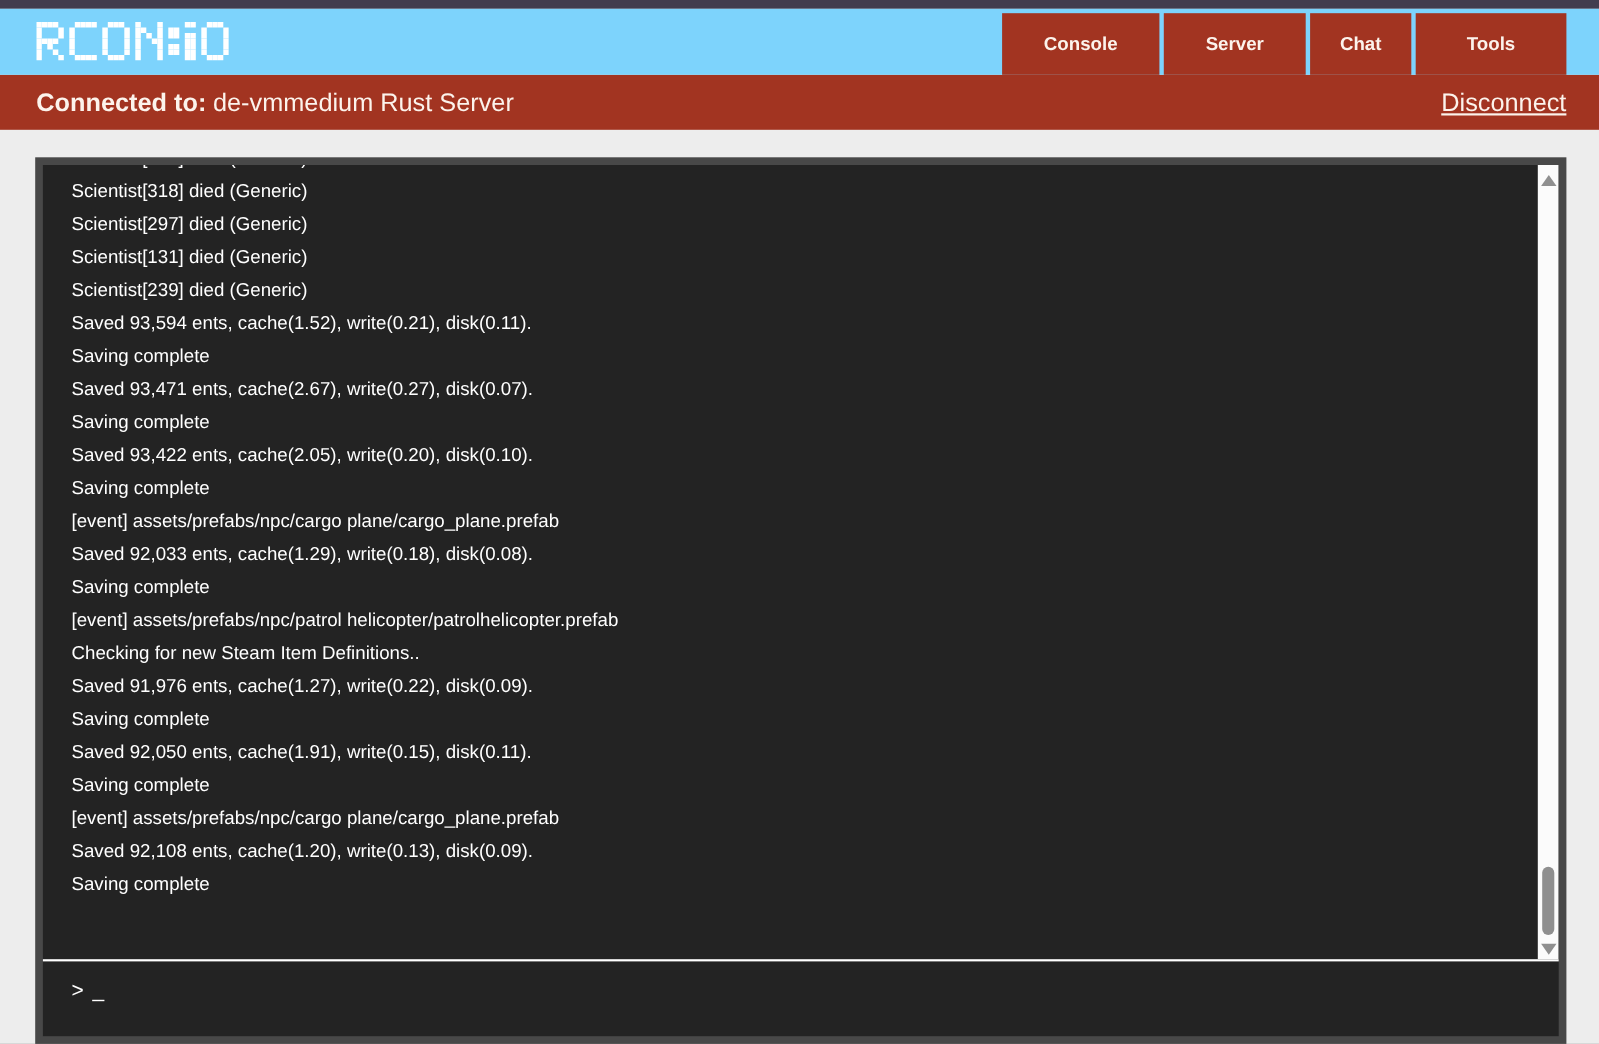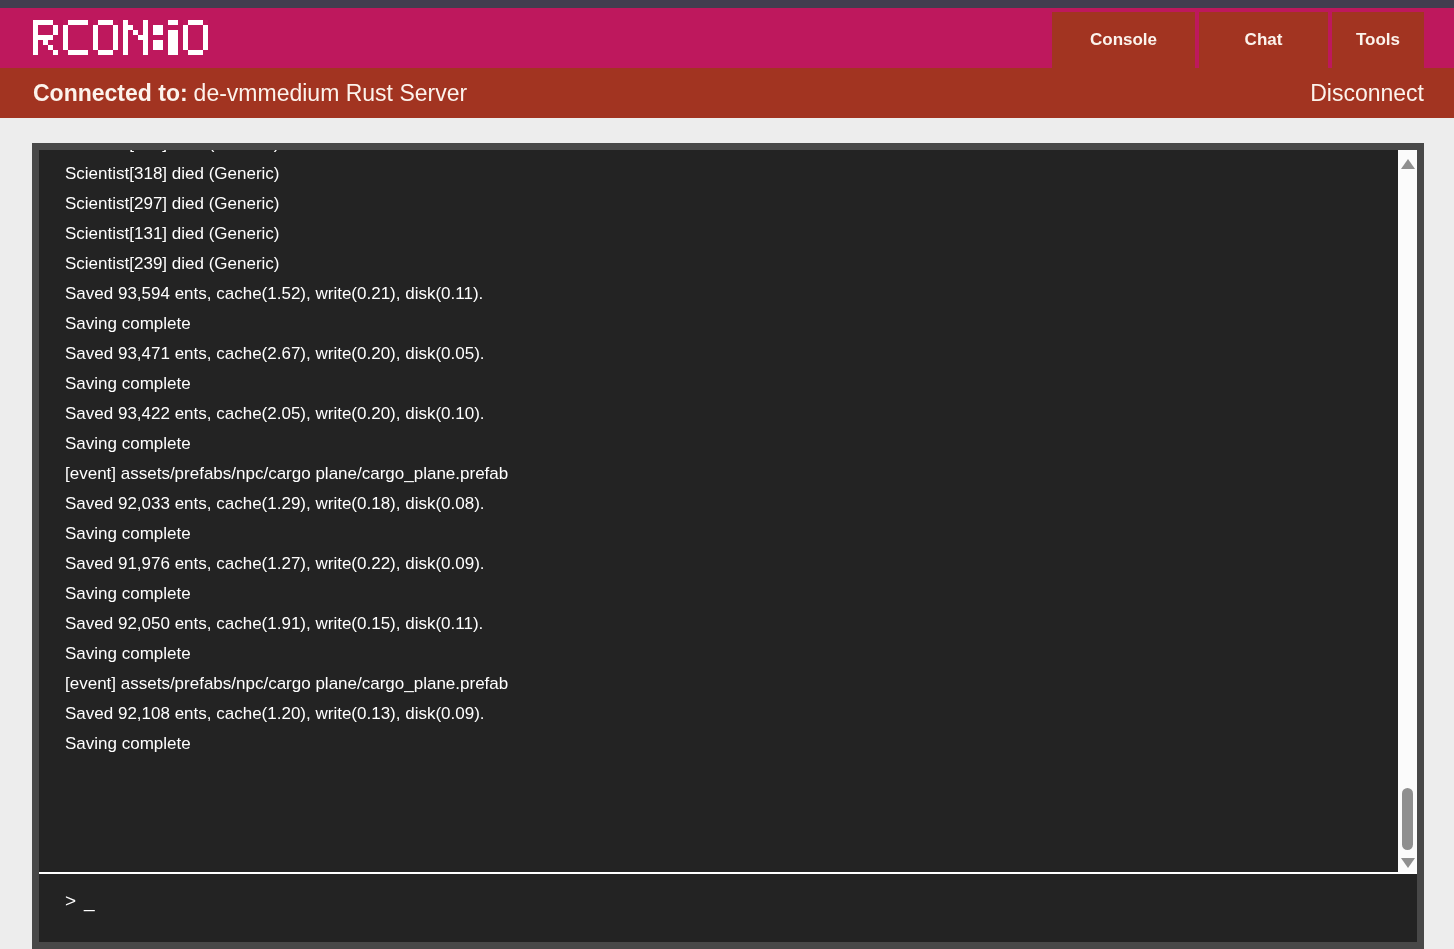--- a/index.html
+++ b/index.html
@@ -16,7 +16,7 @@
   .top-strip { height: 8px; background: #423d4f; width: 100%; }
 
   
-  .header { height: 60px; background: #be185d; position: relative; width: 100%; }
+  .header { height: 60px; background: #7dd3fc; position: relative; width: 100%; }
   .logo { position: absolute; left: 33px; top: 12px; line-height: 0; cursor: pointer; }
 
   .tabs {

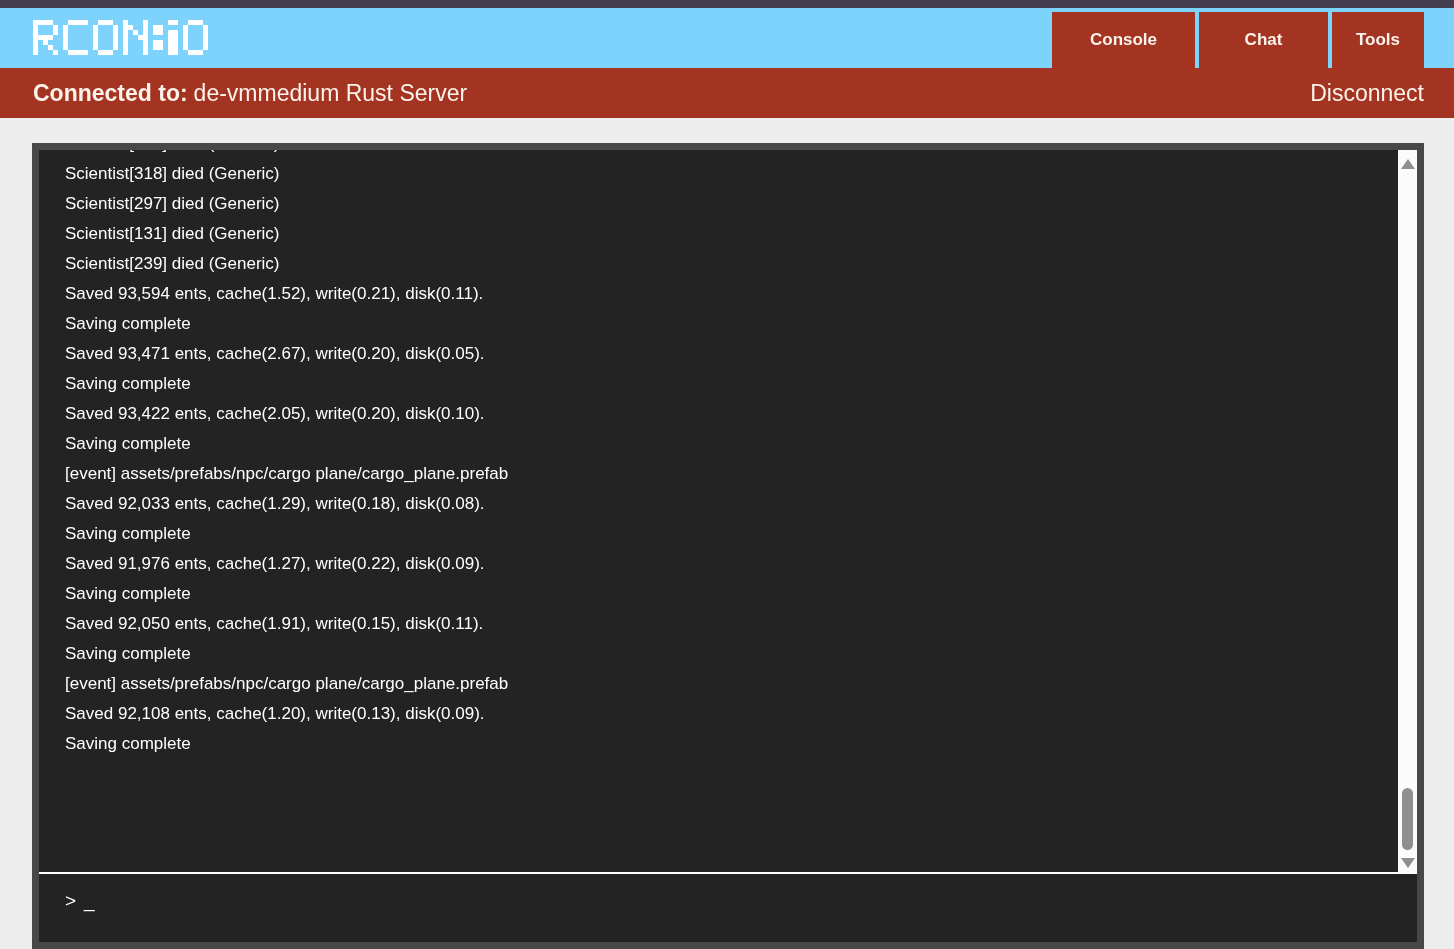--- a/index.html
+++ b/index.html
@@ -210,6 +210,7 @@
       </svg></div>
   <div class="tabs">
     <div class="tab">Console</div>
+    <div class="tab">Server</div>
     <div class="tab">Chat</div>
     <div class="tab">Tools</div>
   </div>

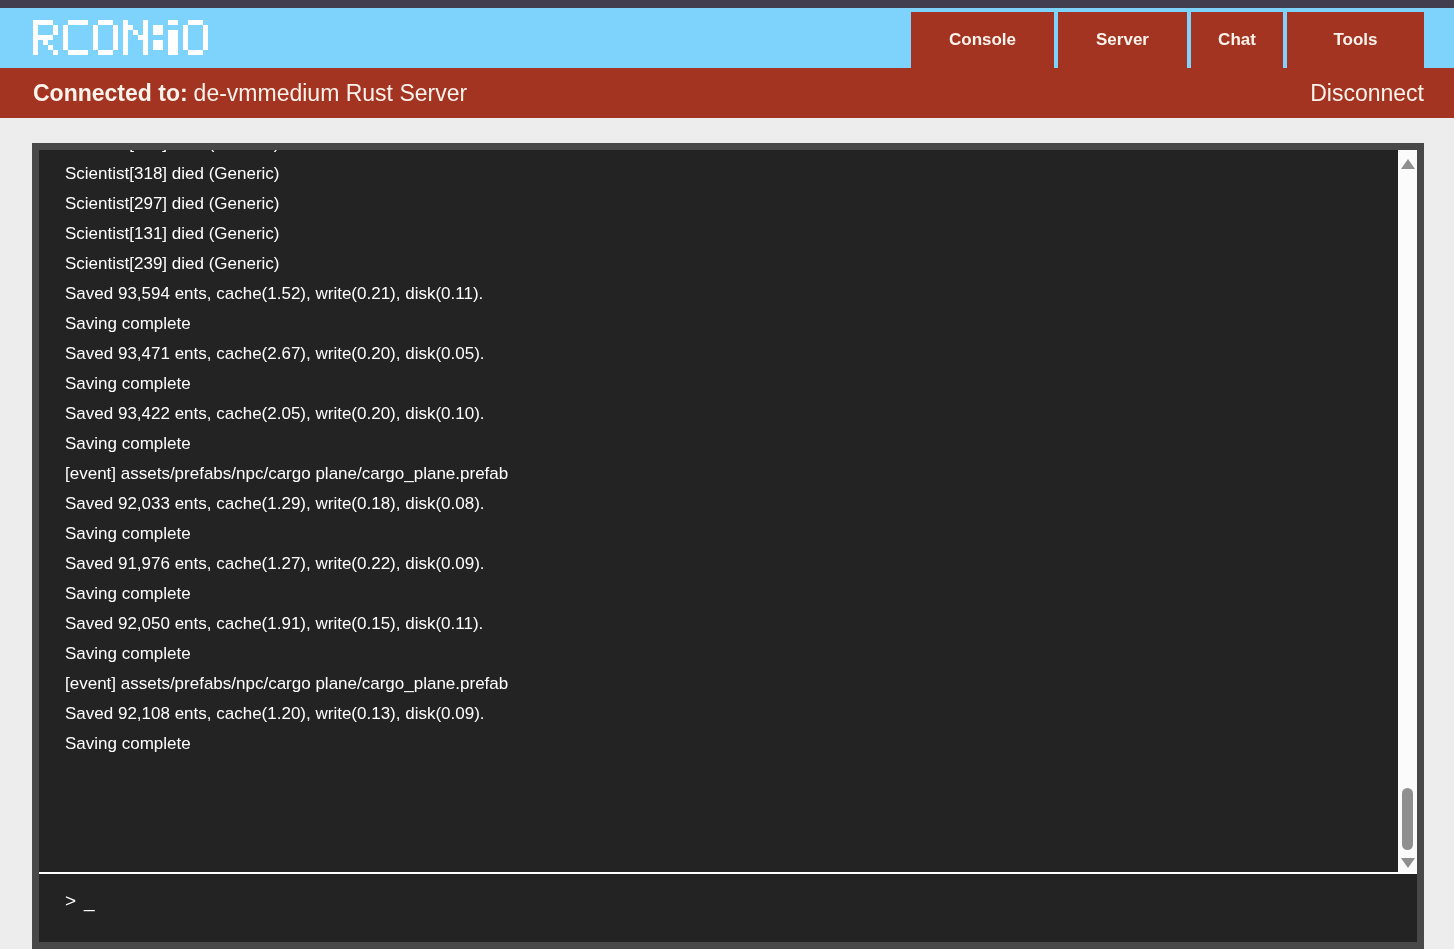--- a/index.html
+++ b/index.html
@@ -42,7 +42,7 @@
     padding: 0 30px 0 33px; font-size: 23px;
   }
   .connected-label { font-weight: 700; margin-right: 6px; }
-  .disconnect { cursor: pointer; }
+  .disconnect { cursor: pointer; text-decoration: underline; }
 
   
   .panel {

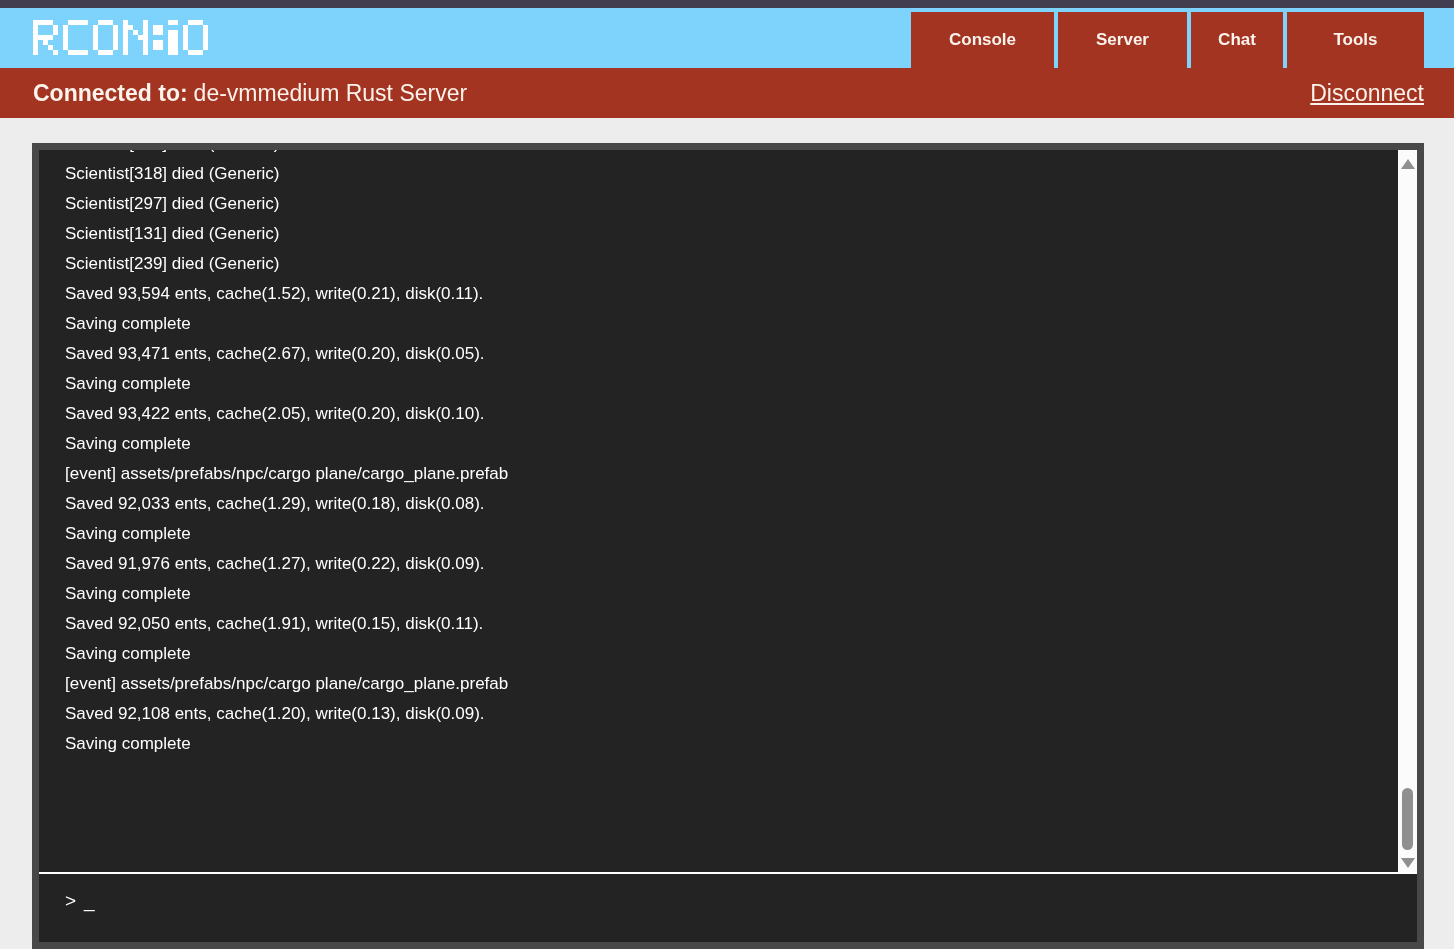--- a/index.html
+++ b/index.html
@@ -234,7 +234,7 @@
           <div class="log-line">Scientist[239] died (Generic)</div>
           <div class="log-line">Saved 93,594 ents, cache(1.52), write(0.21), disk(0.11).</div>
           <div class="log-line">Saving complete</div>
-          <div class="log-line">Saved 93,471 ents, cache(2.67), write(0.20), disk(0.05).</div>
+          <div class="log-line">Saved 93,471 ents, cache(2.67), write(0.27), disk(0.07).</div>
           <div class="log-line">Saving complete</div>
           <div class="log-line">Saved 93,422 ents, cache(2.05), write(0.20), disk(0.10).</div>
           <div class="log-line">Saving complete</div>

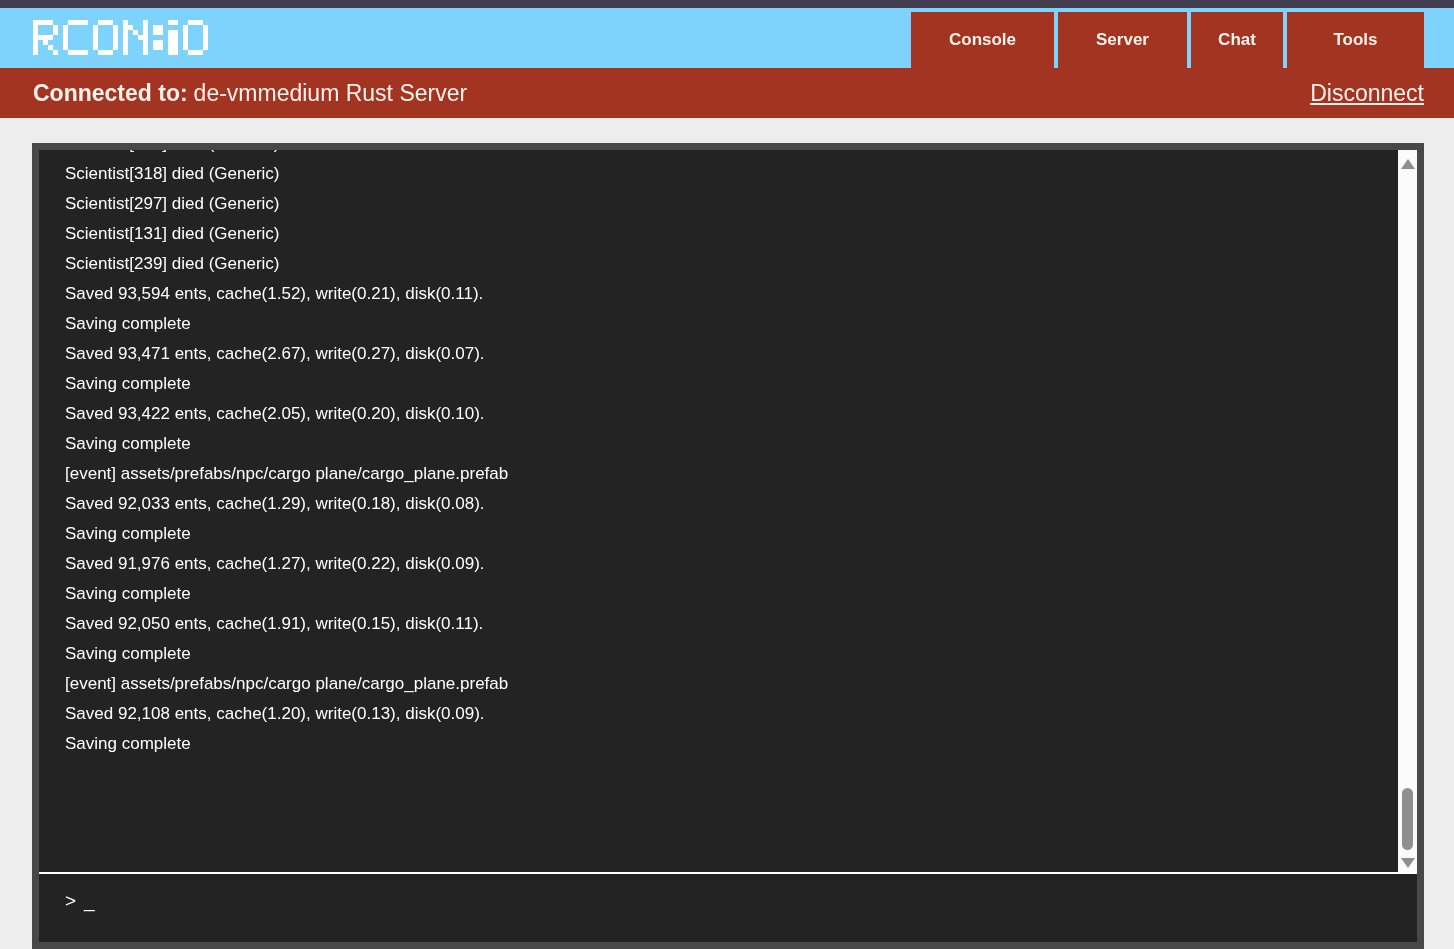--- a/index.html
+++ b/index.html
@@ -241,6 +241,7 @@
           <div class="log-line">[event] assets/prefabs/npc/cargo plane/cargo_plane.prefab</div>
           <div class="log-line">Saved 92,033 ents, cache(1.29), write(0.18), disk(0.08).</div>
           <div class="log-line">Saving complete</div>
+          <div class="log-line">[event] assets/prefabs/npc/patrol helicopter/patrolhelicopter.prefab</div>
           <div class="log-line">Saved 91,976 ents, cache(1.27), write(0.22), disk(0.09).</div>
           <div class="log-line">Saving complete</div>
           <div class="log-line">Saved 92,050 ents, cache(1.91), write(0.15), disk(0.11).</div>

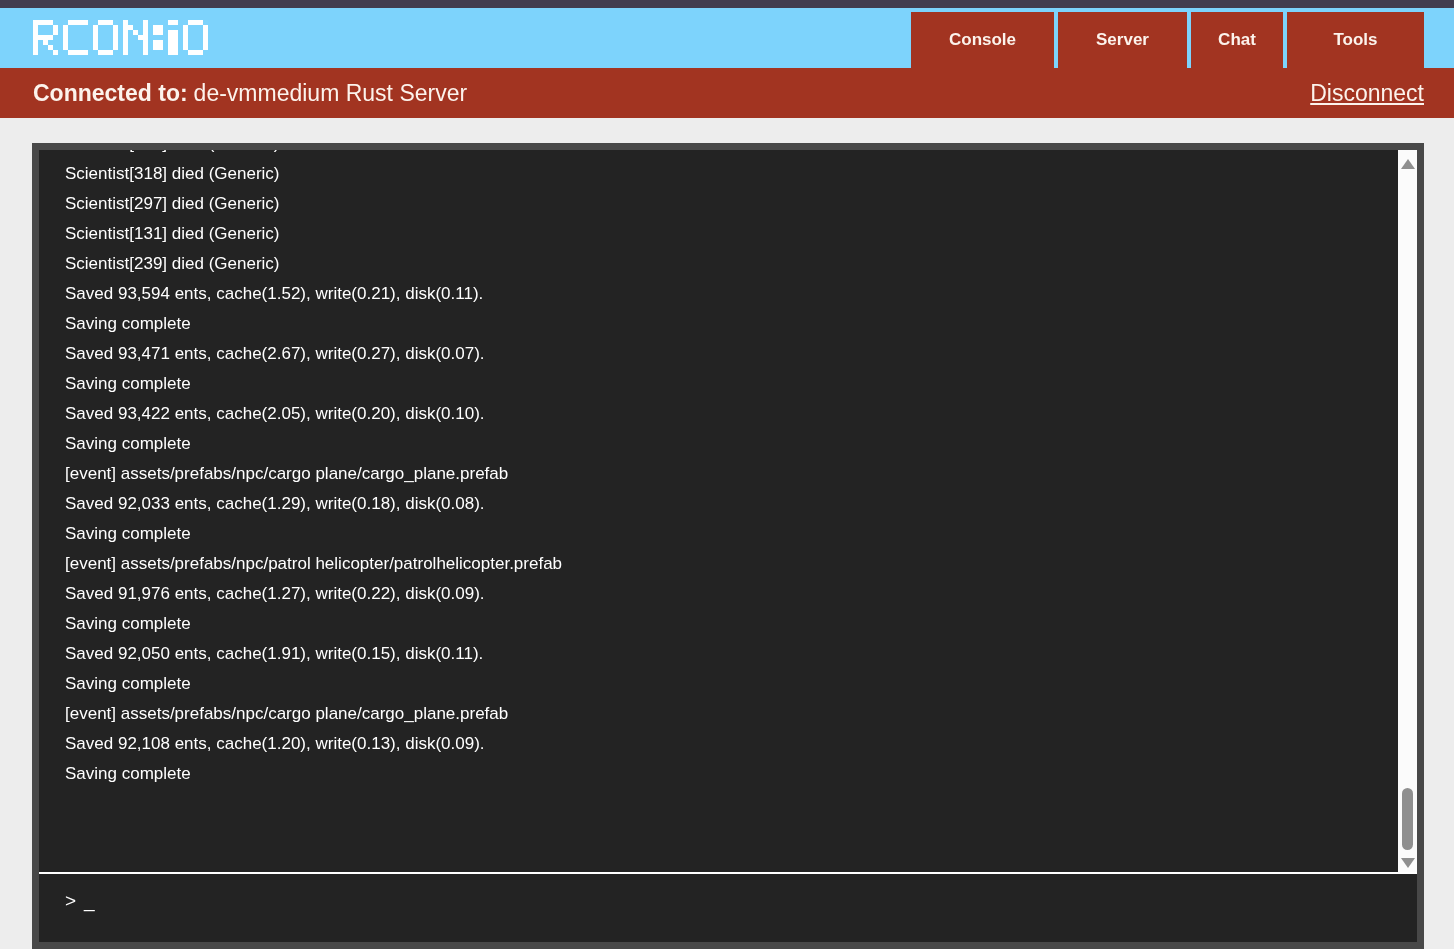--- a/index.html
+++ b/index.html
@@ -242,6 +242,7 @@
           <div class="log-line">Saved 92,033 ents, cache(1.29), write(0.18), disk(0.08).</div>
           <div class="log-line">Saving complete</div>
           <div class="log-line">[event] assets/prefabs/npc/patrol helicopter/patrolhelicopter.prefab</div>
+          <div class="log-line">Checking for new Steam Item Definitions..</div>
           <div class="log-line">Saved 91,976 ents, cache(1.27), write(0.22), disk(0.09).</div>
           <div class="log-line">Saving complete</div>
           <div class="log-line">Saved 92,050 ents, cache(1.91), write(0.15), disk(0.11).</div>

